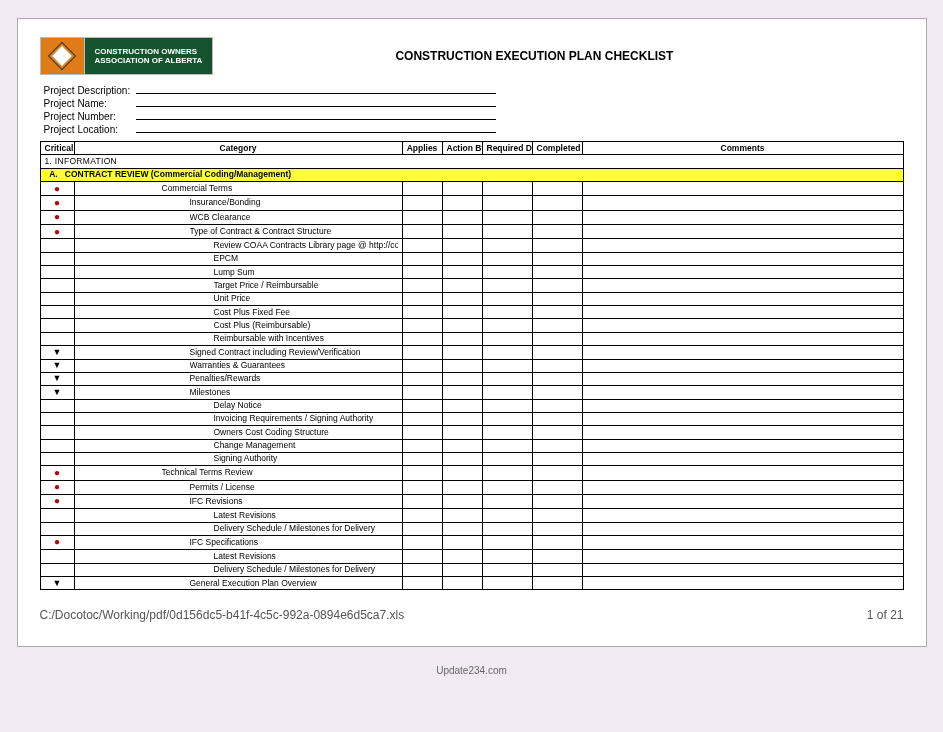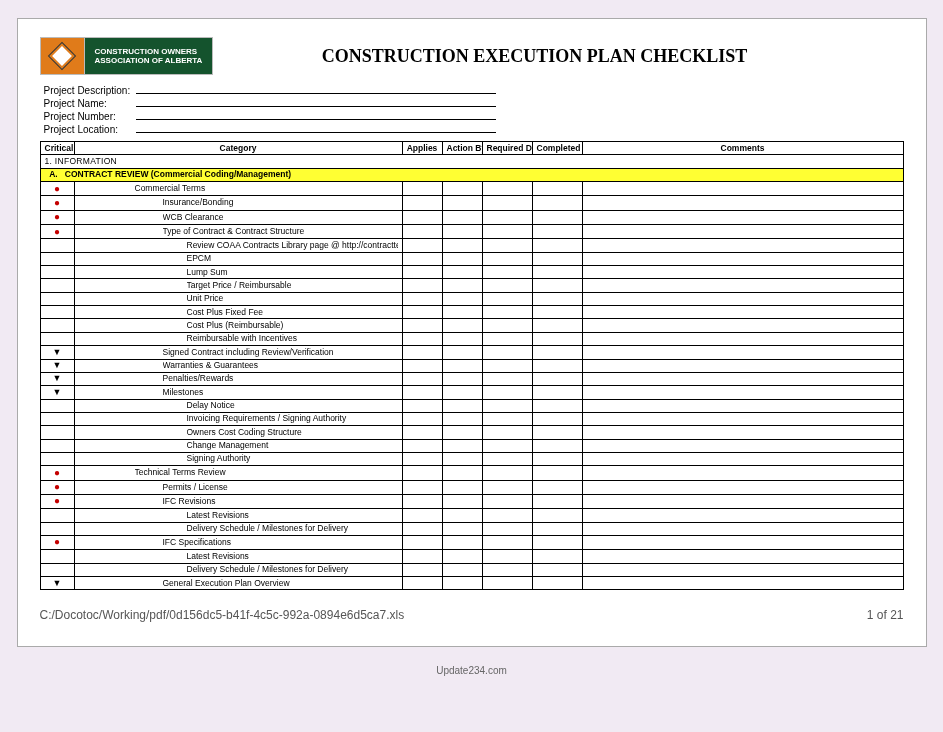--- a/index.html
+++ b/index.html
@@ -42,9 +42,8 @@
     display: flex; flex-direction: column; justify-content: center;
   }
   .page-title {
-    flex: 1; text-align: center; font-size: 18px; font-weight: bold;
+    flex: 1; text-align: center; font-size: 12px; font-weight: bold;
     padding-right: 60px;
-    font-family: Liberation Serif, serif;
   }
   .meta { margin: 6px 0 6px 4px; }
   .meta-row { display: flex; align-items: baseline; height: 13px; }

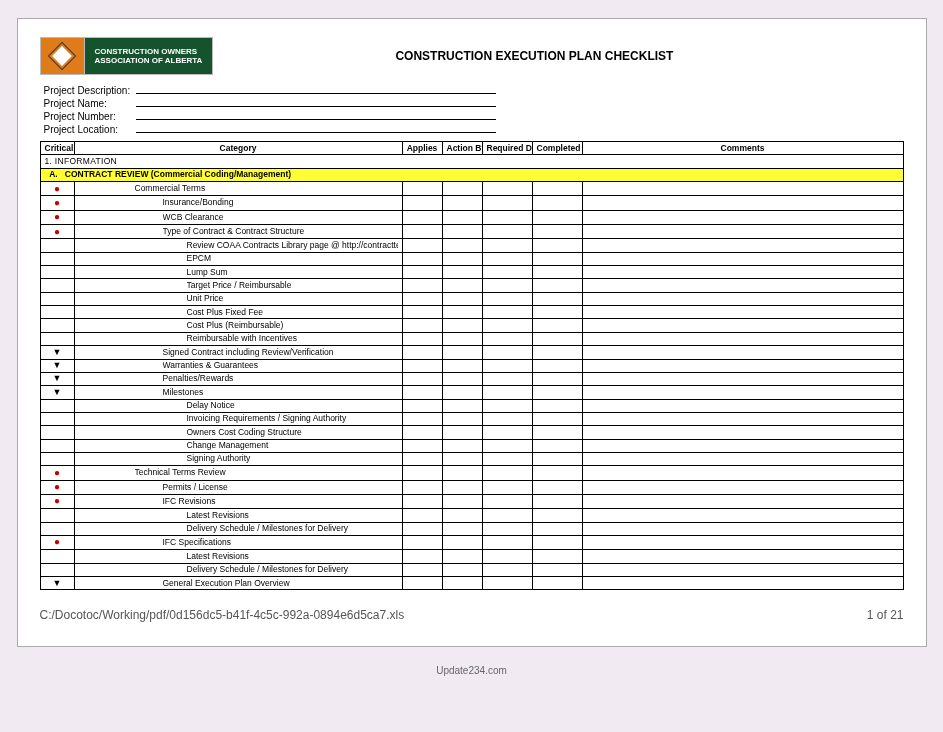--- a/index.html
+++ b/index.html
@@ -80,7 +80,7 @@
   .ind2 { width: 56px; flex: 0 0 56px; }
   .ind3 { width: 84px; flex: 0 0 84px; }
   .ind4 { width: 108px; flex: 0 0 108px; }
-  .cat-text { flex: 1; white-space: nowrap; overflow: hidden; }
+  .cat-text { flex: 1; white-space: nowrap; overflow: hidden; margin-left: 27px; }
   td.crit { text-align: center; padding: 0; }
   .dot { color: #c40000; font-size: 10px; line-height: 1; }
   .chev { font-size: 9px; line-height: 1; }

